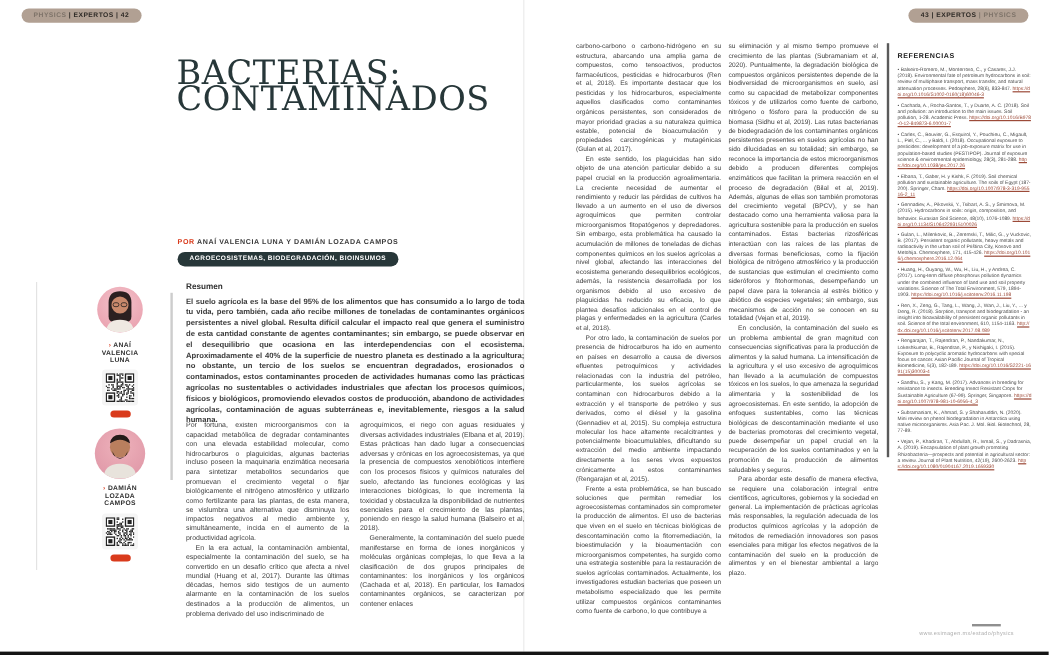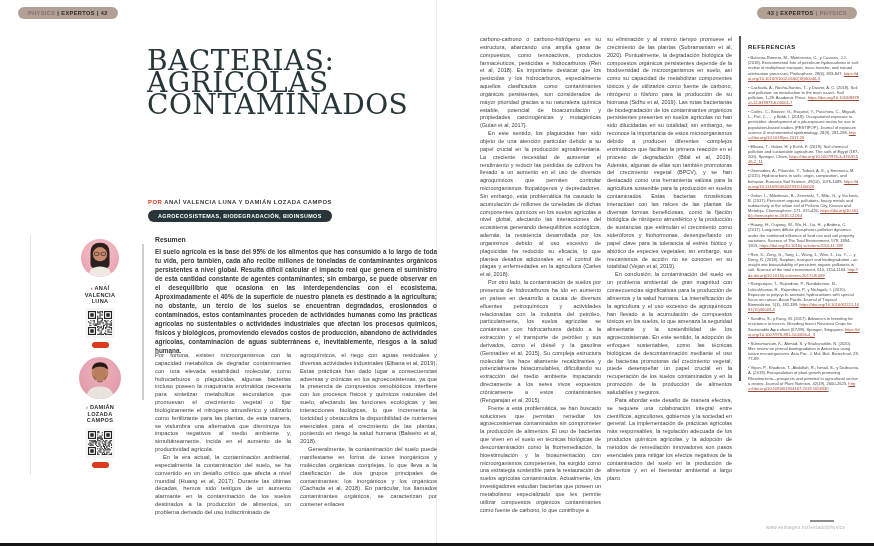--- a/index.html
+++ b/index.html
@@ -418,7 +418,6 @@
 
 <div class="abs title">
   <div>BACTERIAS:</div>
-  <div>AGRÍCOLAS</div>
   <div>CONTAMINADOS</div>
 </div>
 <div class="abs byline">

